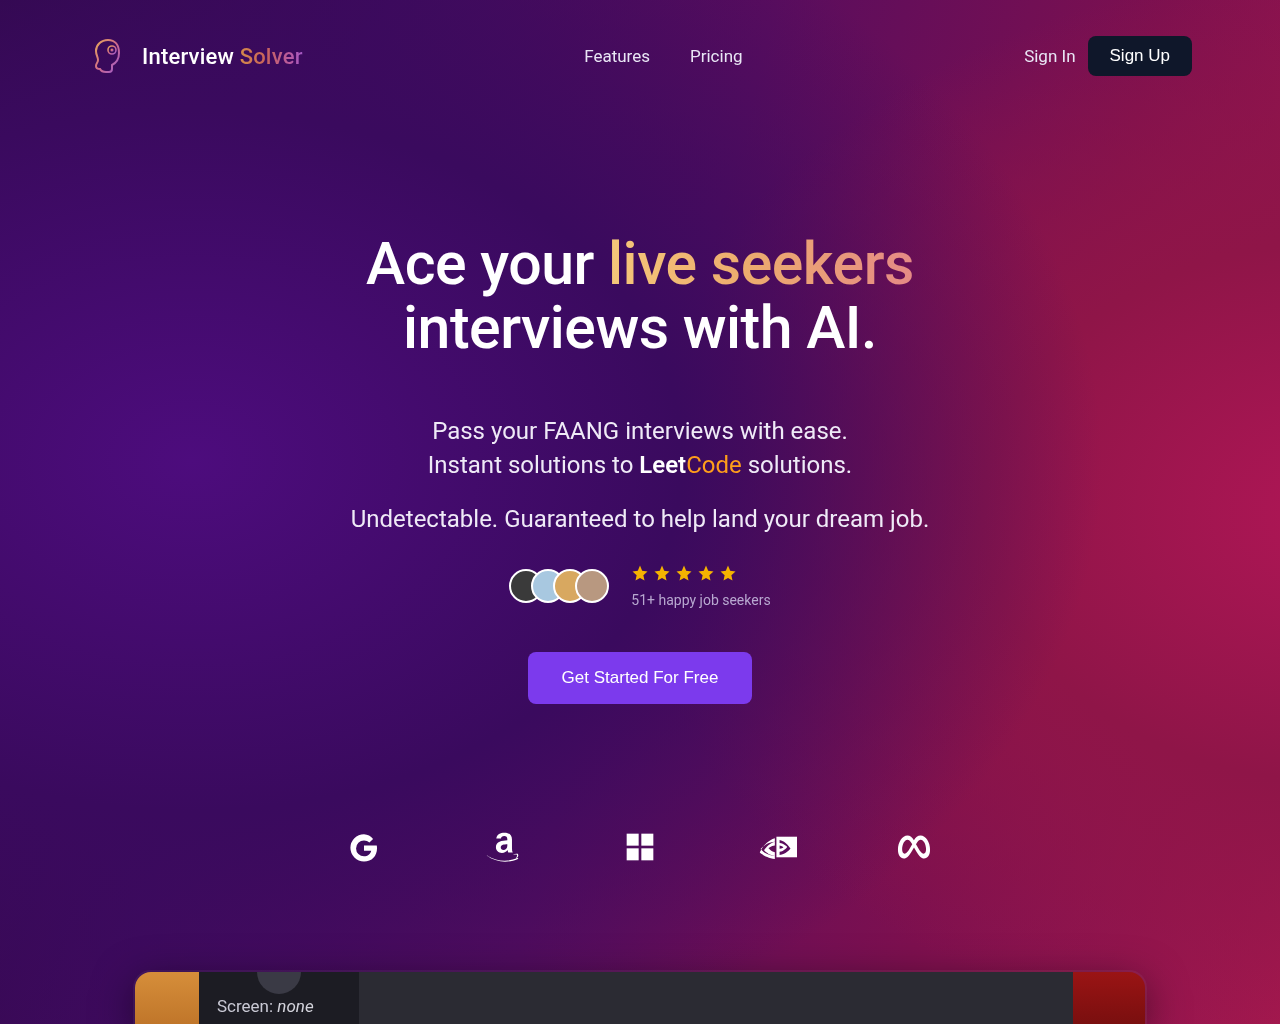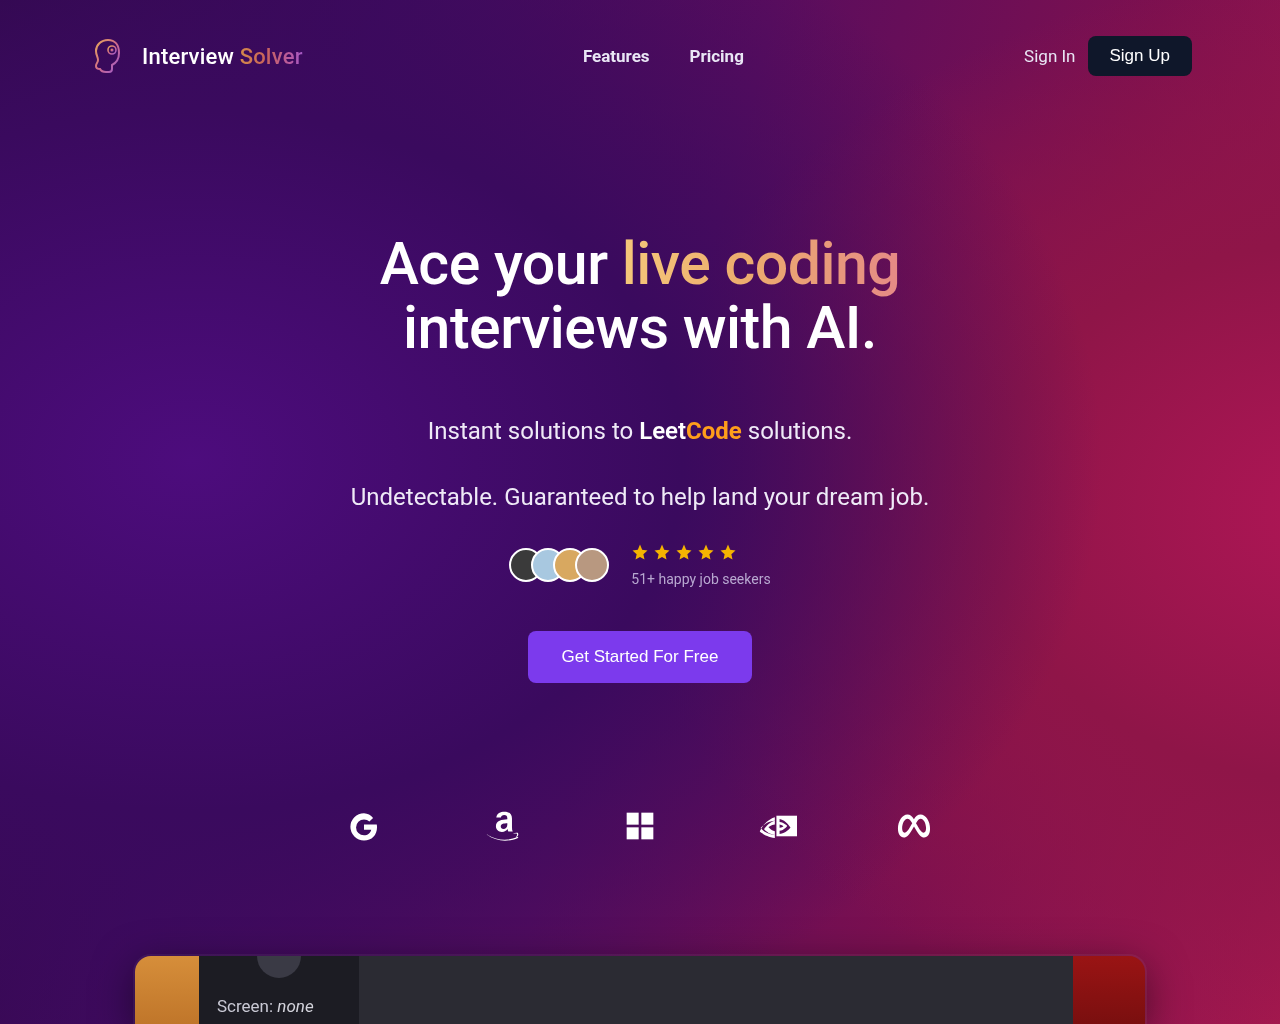--- a/index.html
+++ b/index.html
@@ -53,7 +53,6 @@
     font-size: 17px;
     color: #e9e6f5;
     cursor: pointer;
-    font-weight: bold;
   }
 
   .nav-right {

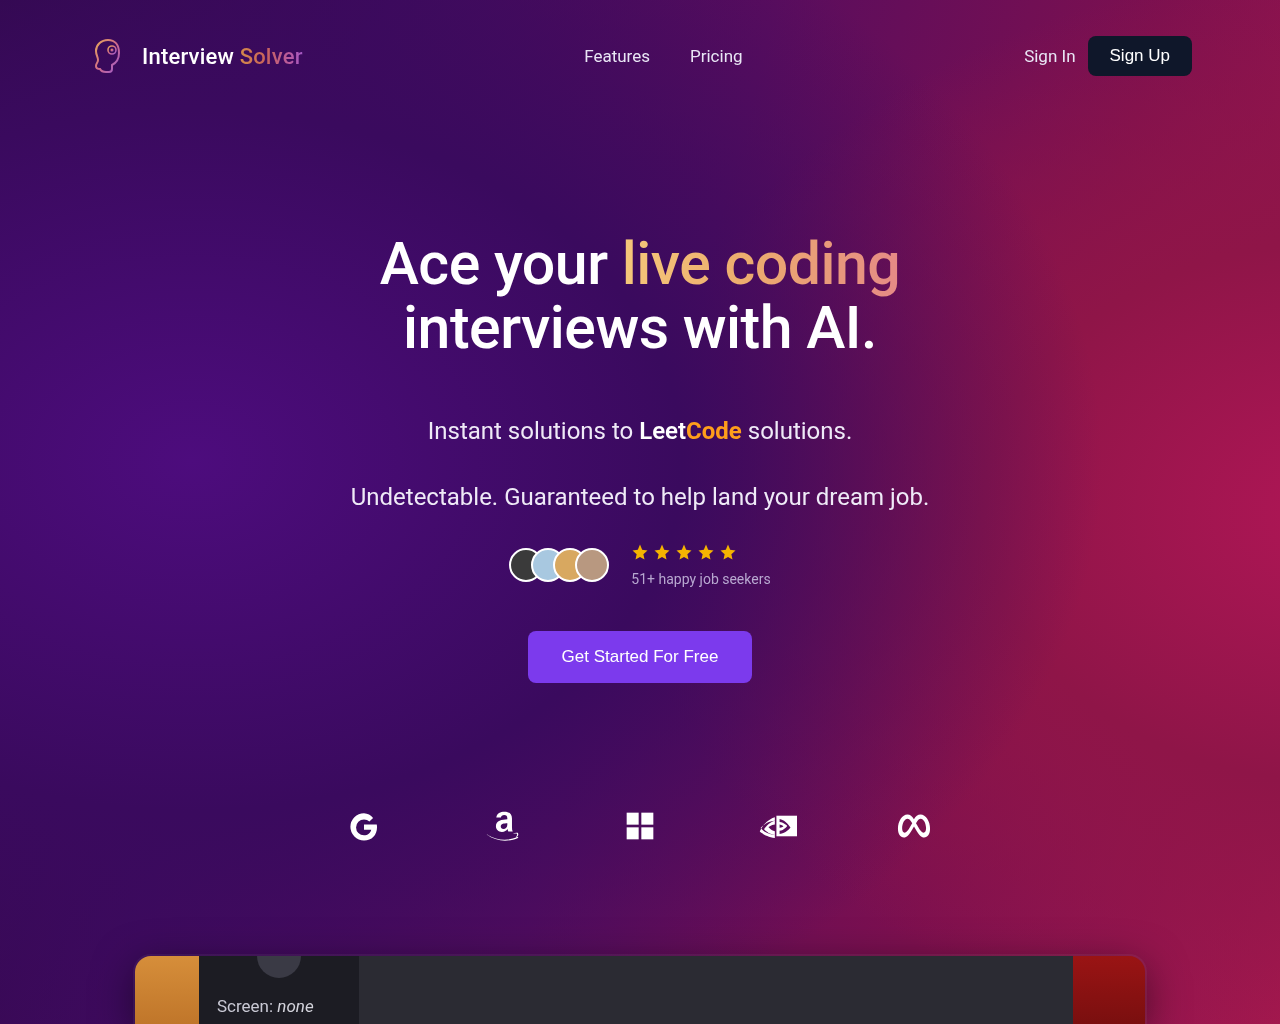--- a/index.html
+++ b/index.html
@@ -251,7 +251,7 @@
 
 <section class="hero">
   <h1>
-    <span>Ace your </span><span class="live">live coding</span><br>
+    <span>Ace your </span><span class="live">live seekers</span><br>
     <span>interviews with AI.</span>
   </h1>
 

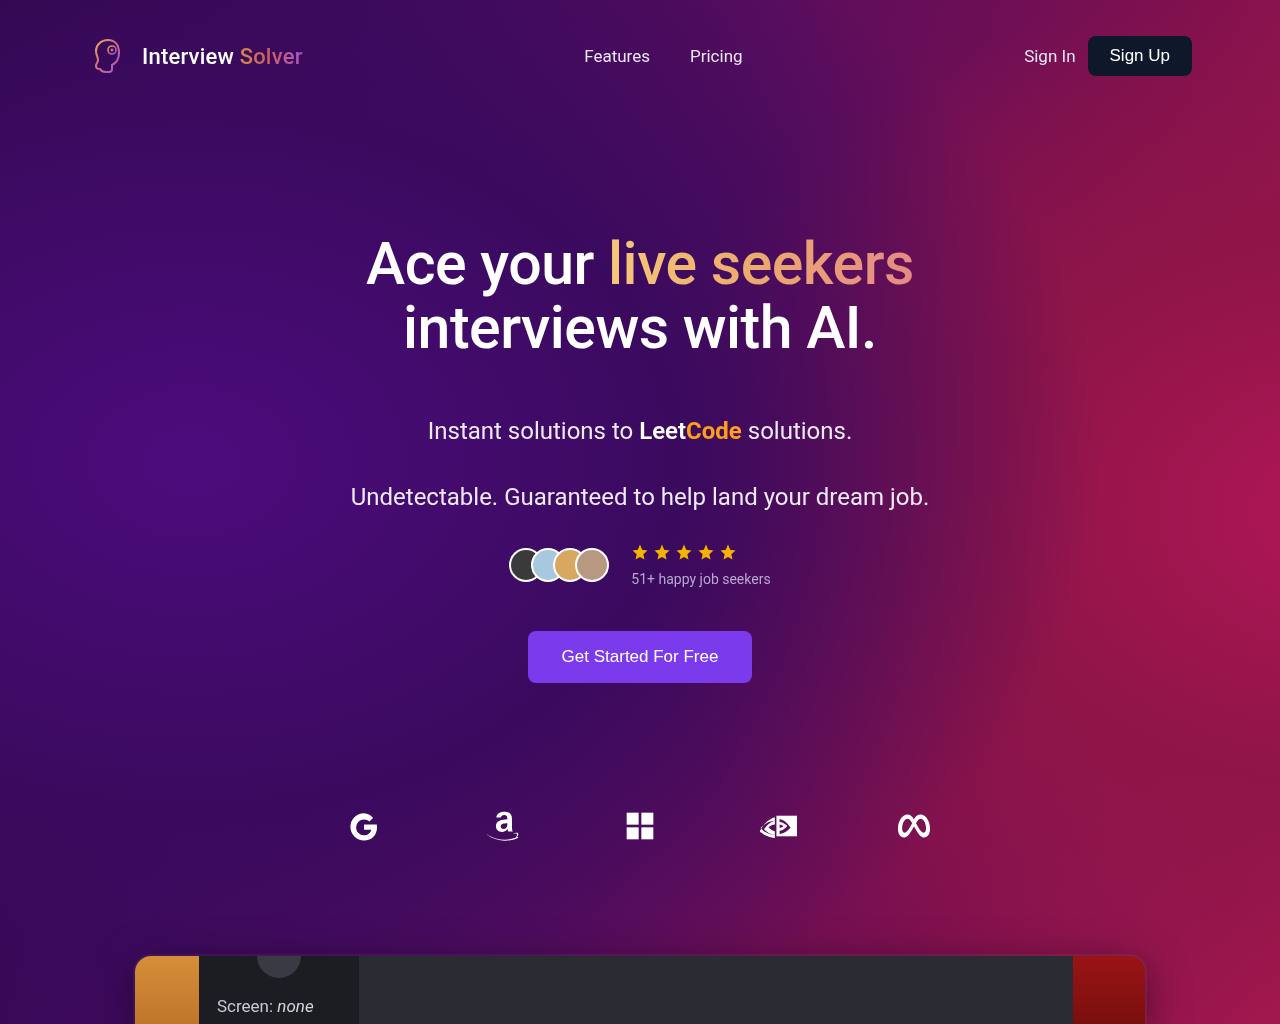--- a/index.html
+++ b/index.html
@@ -256,6 +256,7 @@
   </h1>
 
   <div class="sub">
+    <div>Pass your FAANG interviews with ease.</div>
     <div>
       <span>Instant solutions to  </span><span class="leet">Leet</span><span class="code">Code</span><span>  solutions.</span>
     </div>

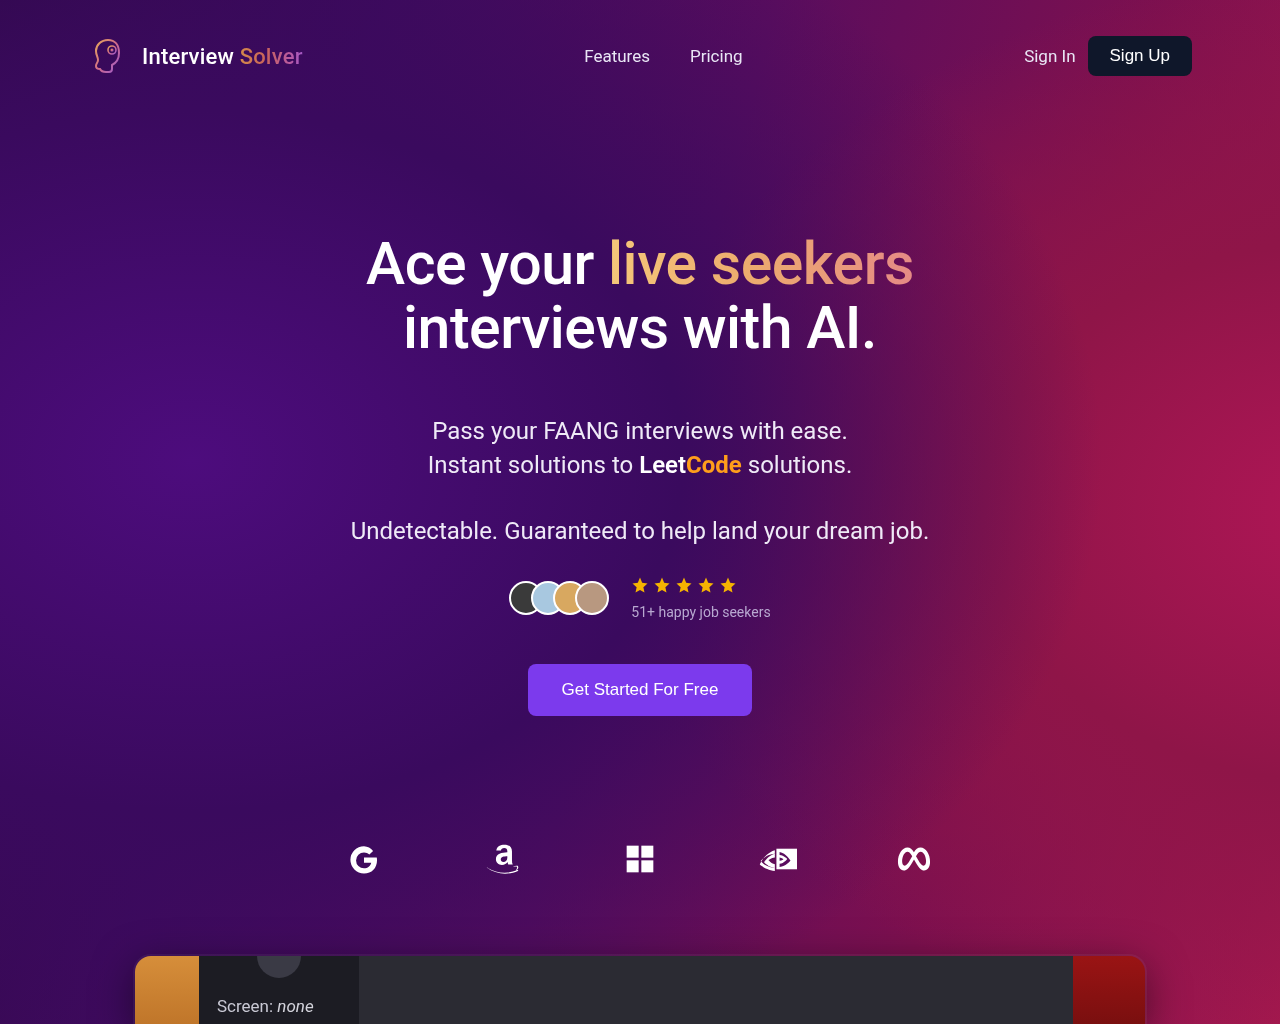--- a/index.html
+++ b/index.html
@@ -100,7 +100,7 @@
     color: #efeaf7;
   }
   .sub .leet  { color: #fff; font-weight: 600; }
-  .sub .code  { color: #ff9e1b; font-weight: 700; }
+  .sub .code  { color: #ff9e1b; font-weight: 400; }
   .sub-line2 { margin-top: 32px; }
 
   

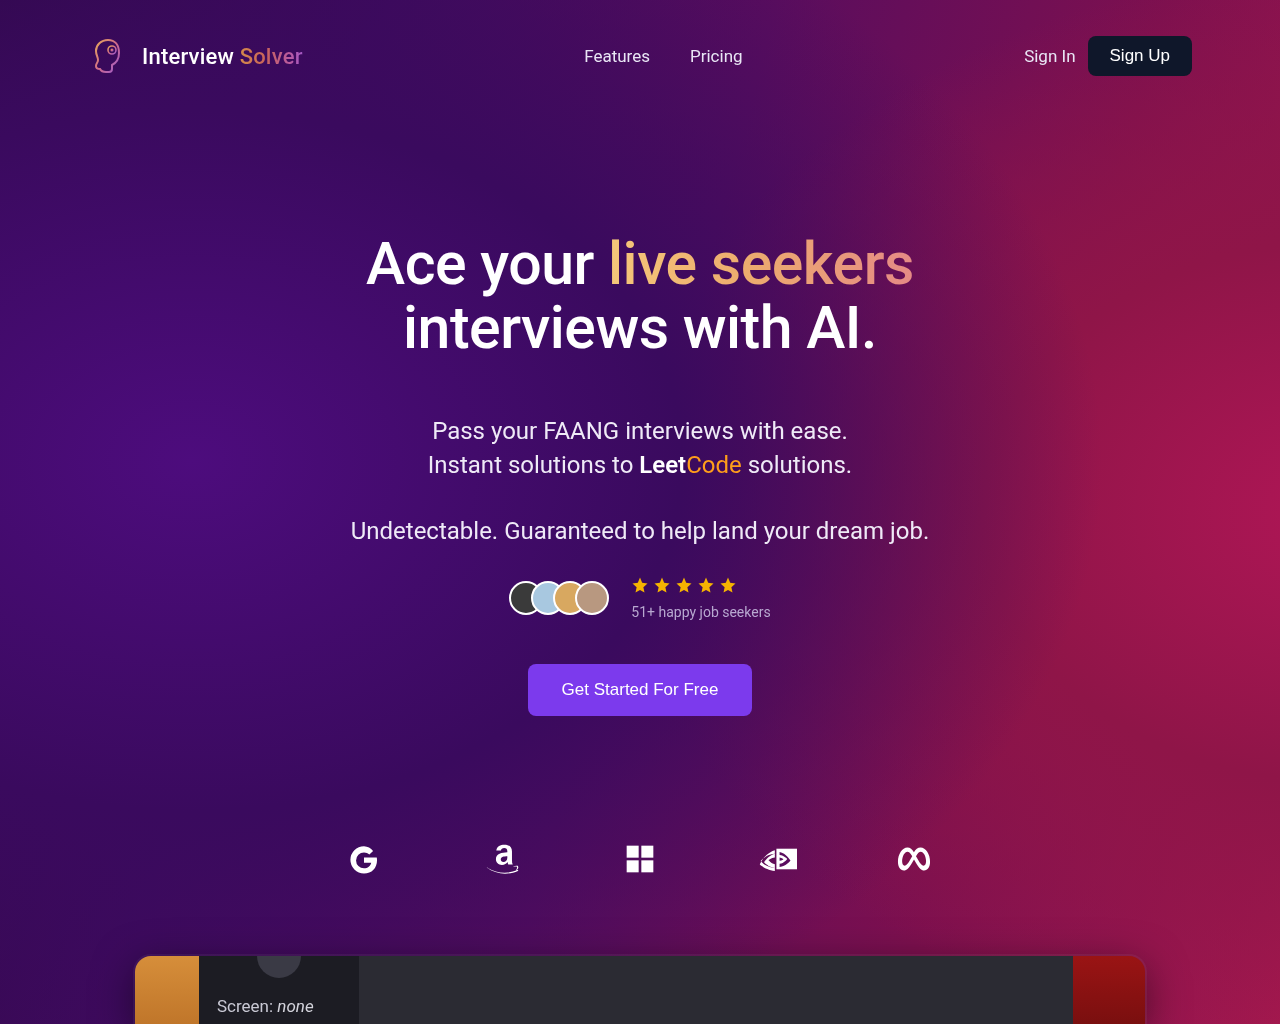--- a/index.html
+++ b/index.html
@@ -101,7 +101,7 @@
   }
   .sub .leet  { color: #fff; font-weight: 600; }
   .sub .code  { color: #ff9e1b; font-weight: 400; }
-  .sub-line2 { margin-top: 32px; }
+  .sub-line2 { margin-top: 20px; }
 
   
   .social {

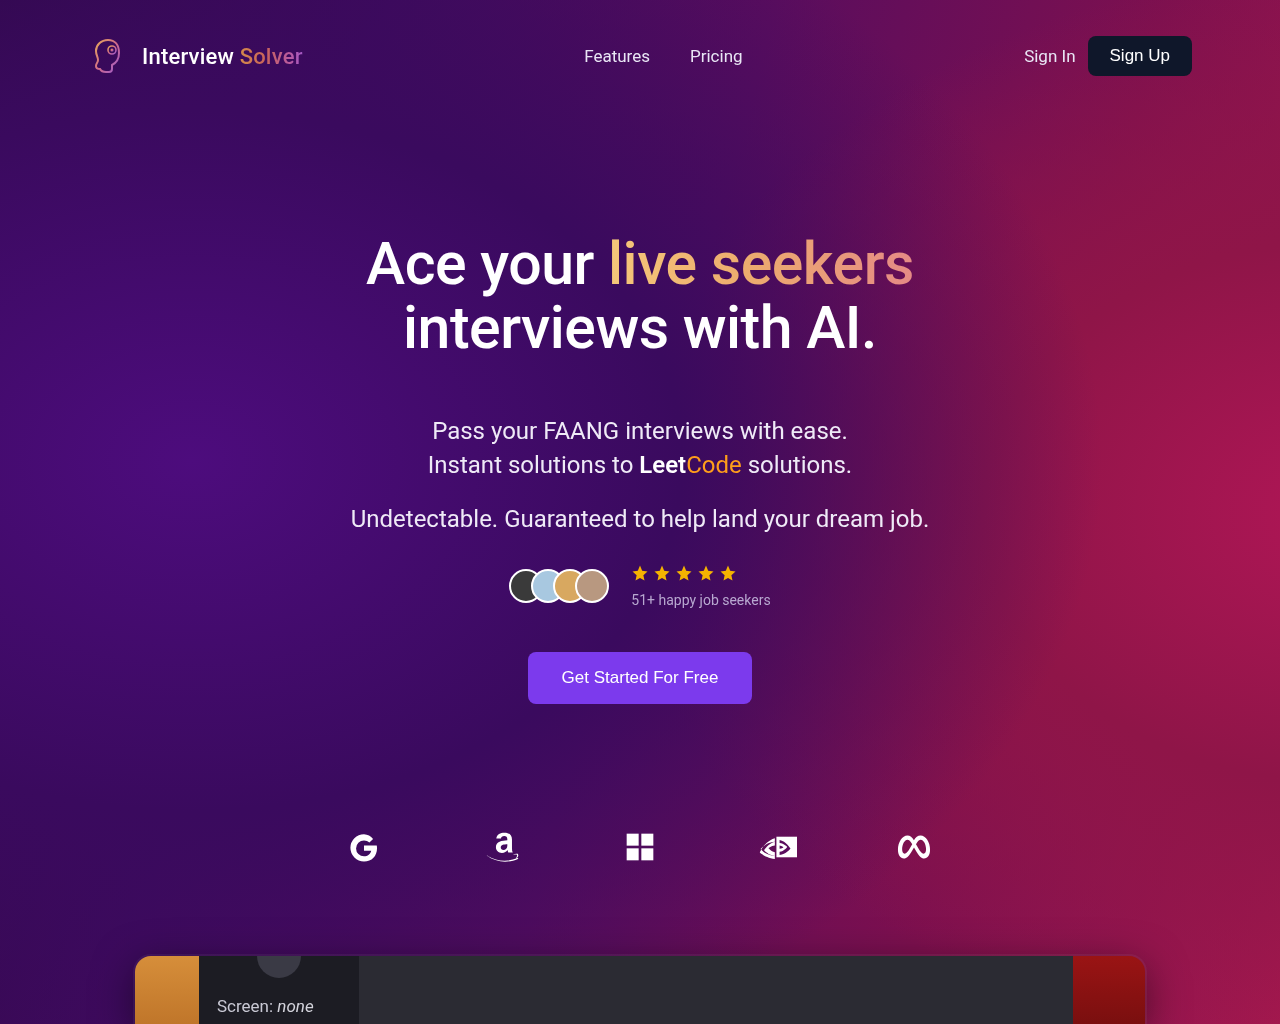--- a/index.html
+++ b/index.html
@@ -186,7 +186,7 @@
     left: 50%;
     transform: translateX(-50%);
     width: 1010px;
-    height: 68px;
+    height: 52px;
     border-radius: 16px 16px 0 0;
     overflow: hidden;
     box-shadow: 0 0 0 2px rgba(255,255,255,.05), 0 10px 40px rgba(0,0,0,.5);

